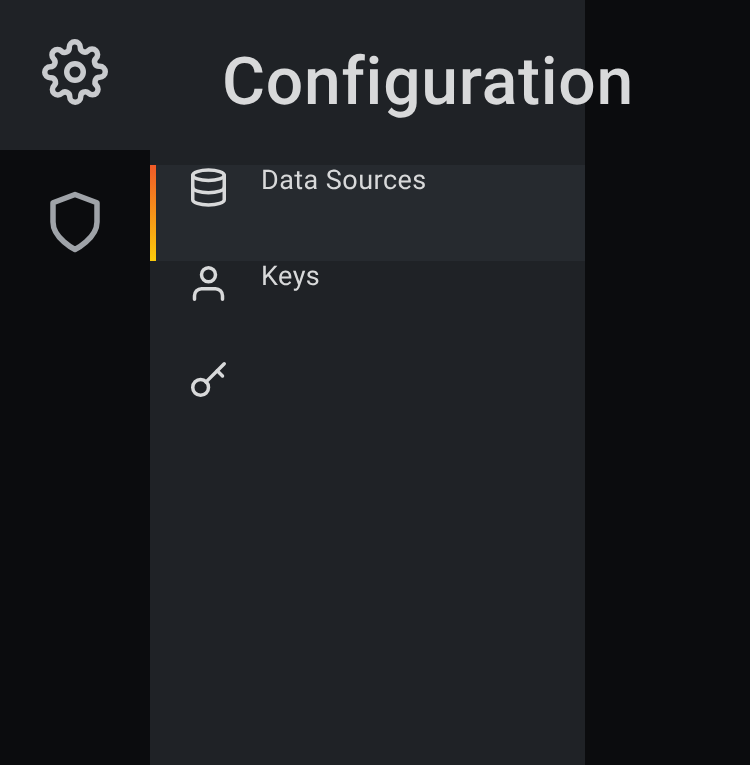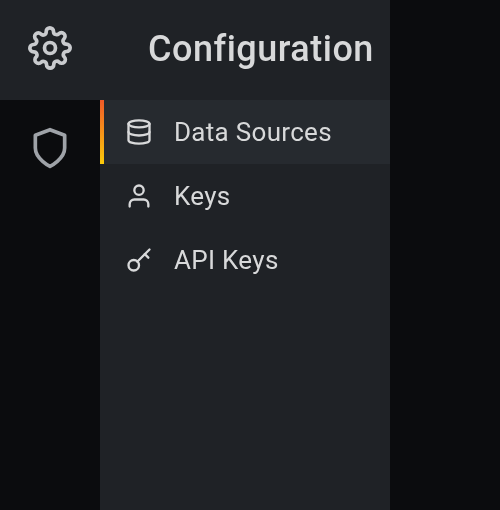--- a/index.html
+++ b/index.html
@@ -53,7 +53,7 @@
     padding-bottom: 20px;
   }
   .panel-title {
-    font-size: 36px;
+    font-size: 44px;
     font-weight: 500;
     color: #d8d9da;
     padding: 28px 0 30px 48px;

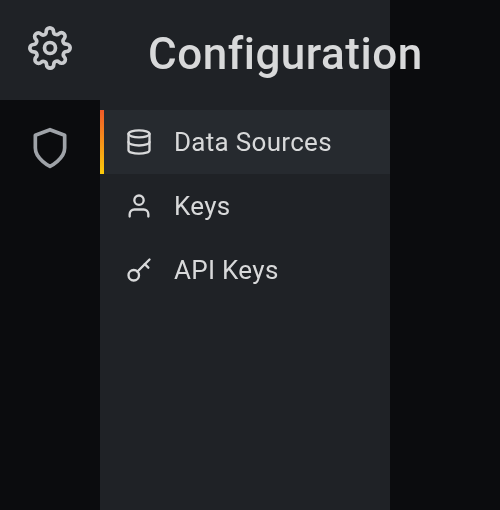--- a/index.html
+++ b/index.html
@@ -66,11 +66,11 @@
   .menu-item {
     position: relative;
     display: flex;
-    align-items: center;
+    align-items: flex-start;
     height: 64px;
     padding-left: 24px;
     color: #d8d9da;
-    font-size: 26px;
+    font-size: 18px;
     font-weight: 400;
   }
   .menu-item.active {

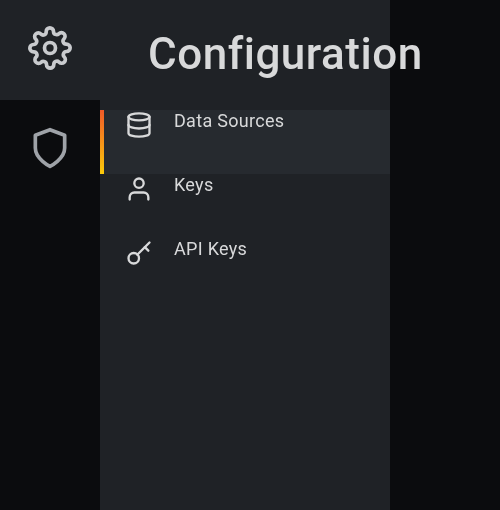--- a/index.html
+++ b/index.html
@@ -167,7 +167,6 @@
             <line x1="17" y1="7" x2="20" y2="10"></line>
           </svg>
         </span>
-        <span class="label">API Keys</span>
       </div>
 
     </div>

